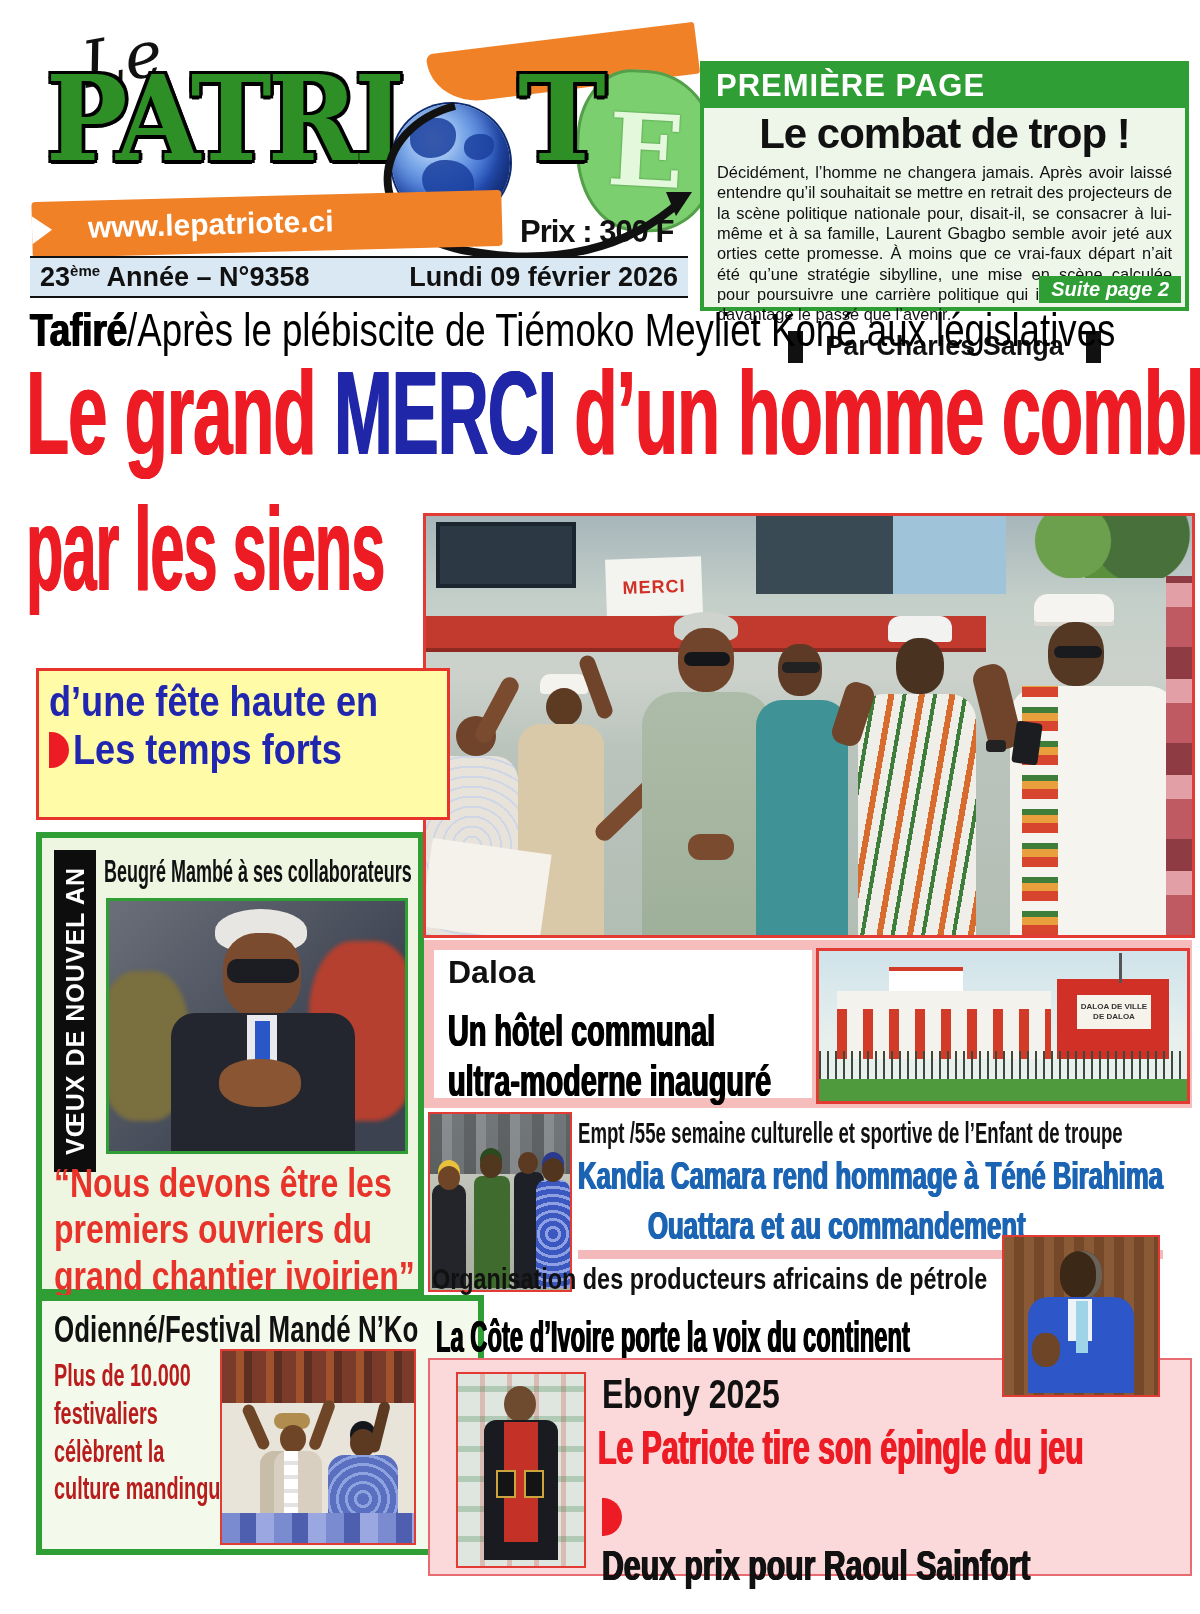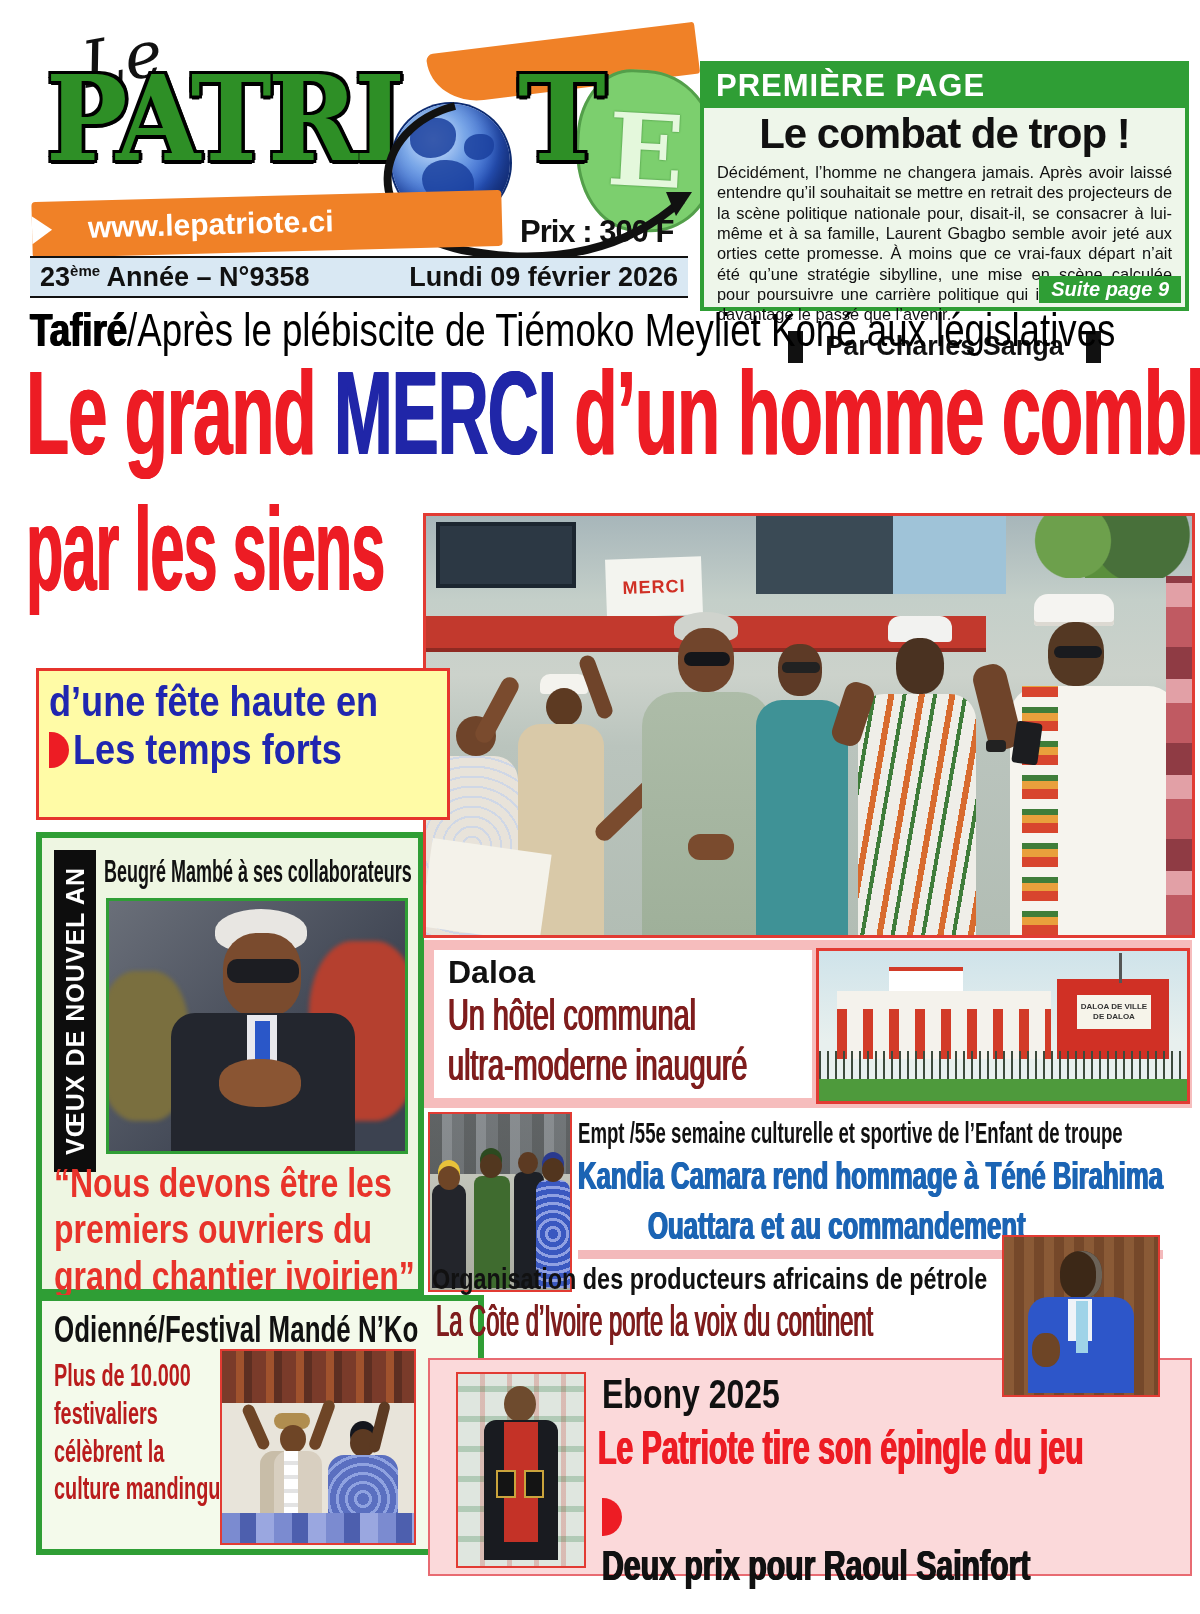--- a/index.html
+++ b/index.html
@@ -107,7 +107,7 @@
     <span>Par Charles Sanga</span>
     <span class="blk"></span>
   </div>
-  <div class="suite">Suite page 9</div>
+  <div class="suite">Suite page 2</div>
 </div>
 
 <div class="abs kick" style="left:30px;top:302px;">

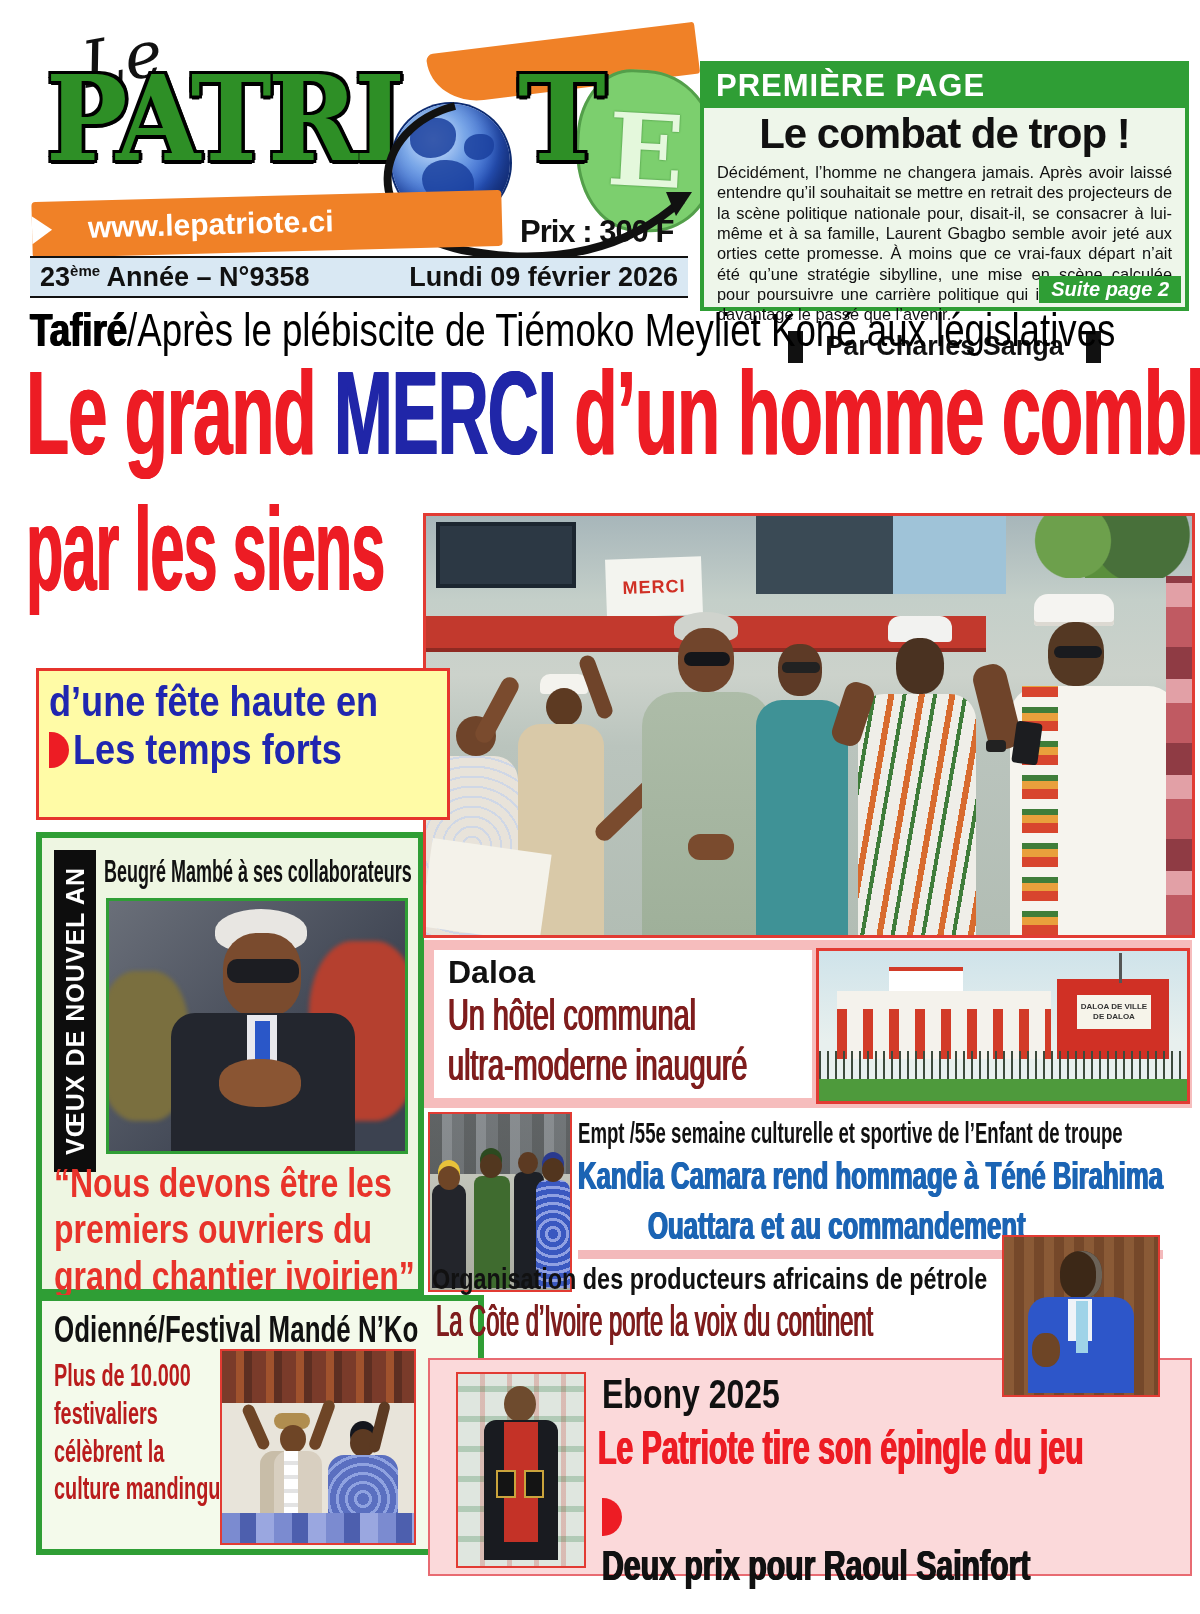--- a/index.html
+++ b/index.html
@@ -60,7 +60,7 @@
   
   #daloa{background:#f6bdbd;}
   #daloa .panel{position:absolute;left:10px;top:10px;width:378px;height:148px;background:#fff;}
-  .gr{color:#7f1d1d;font-weight:400;}
+  .gr{color:#000000;font-weight:700;margin-top:16px;}
   #empt .kandia{color:#1b64b4;font-weight:700;font-size:39px;}
   .pinkbar{background:#f3b9bb;}
   #ebony{background:#fbd9da;border:2px solid #e86b72;box-sizing:border-box;}

